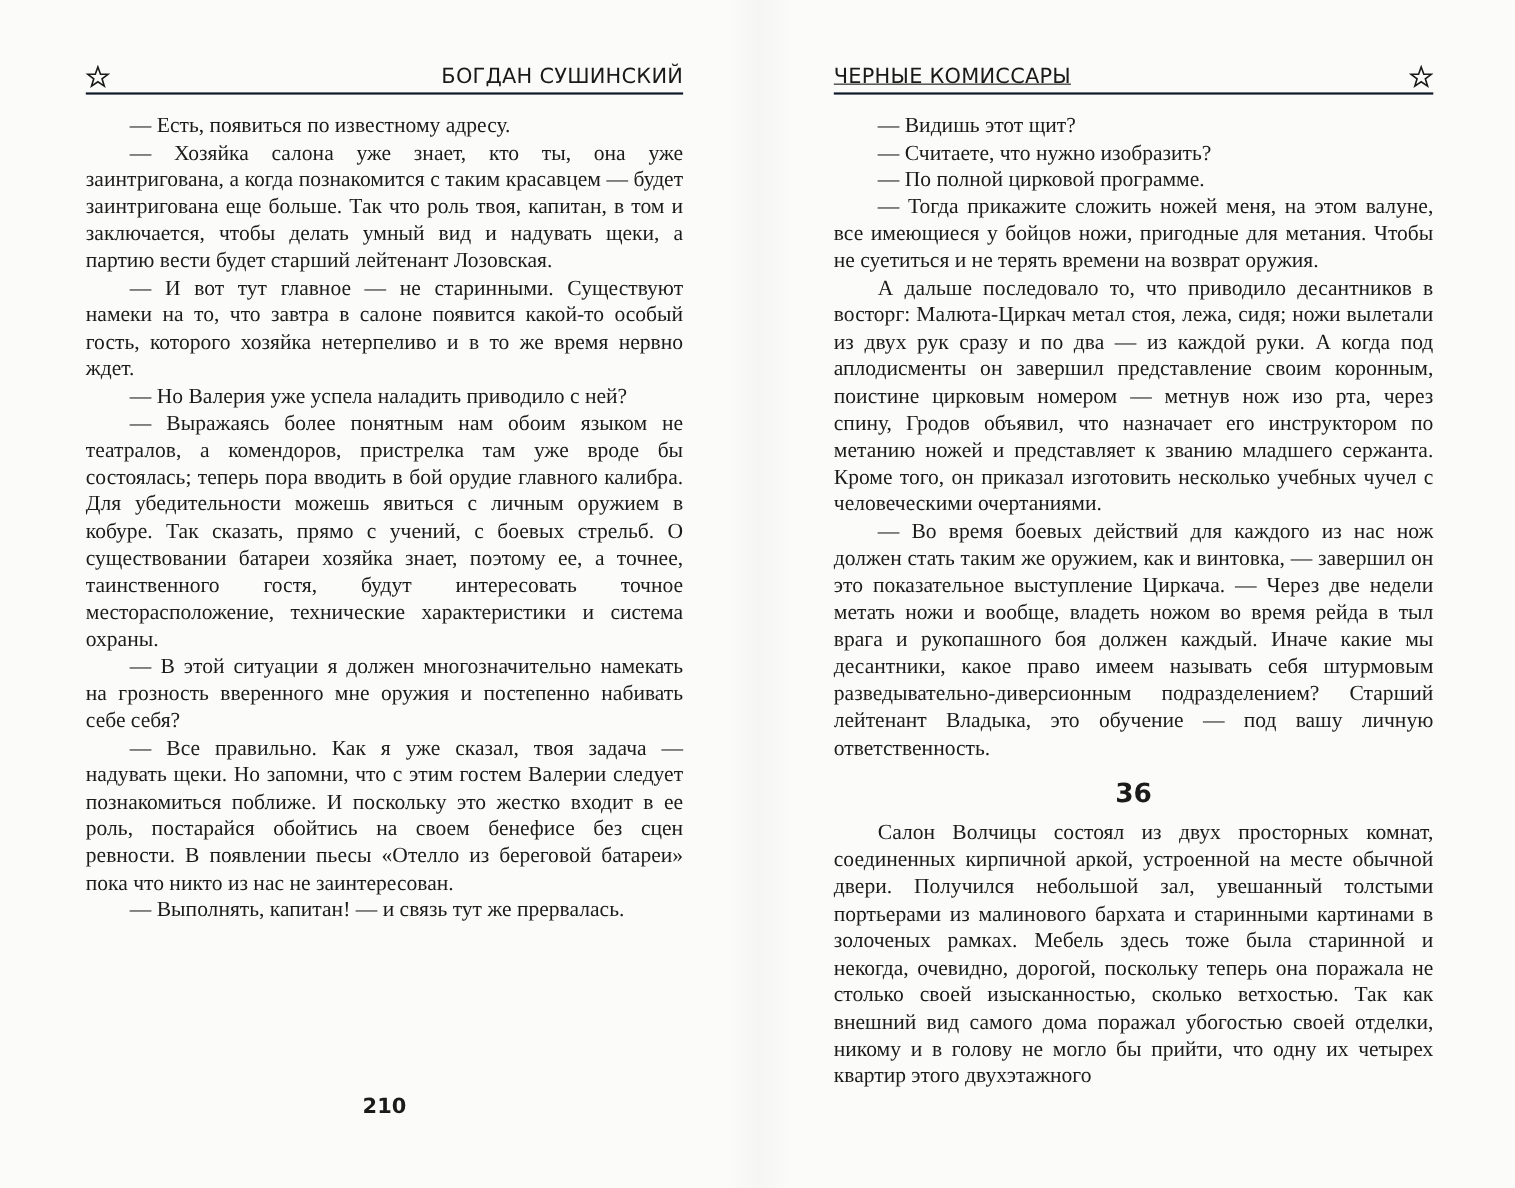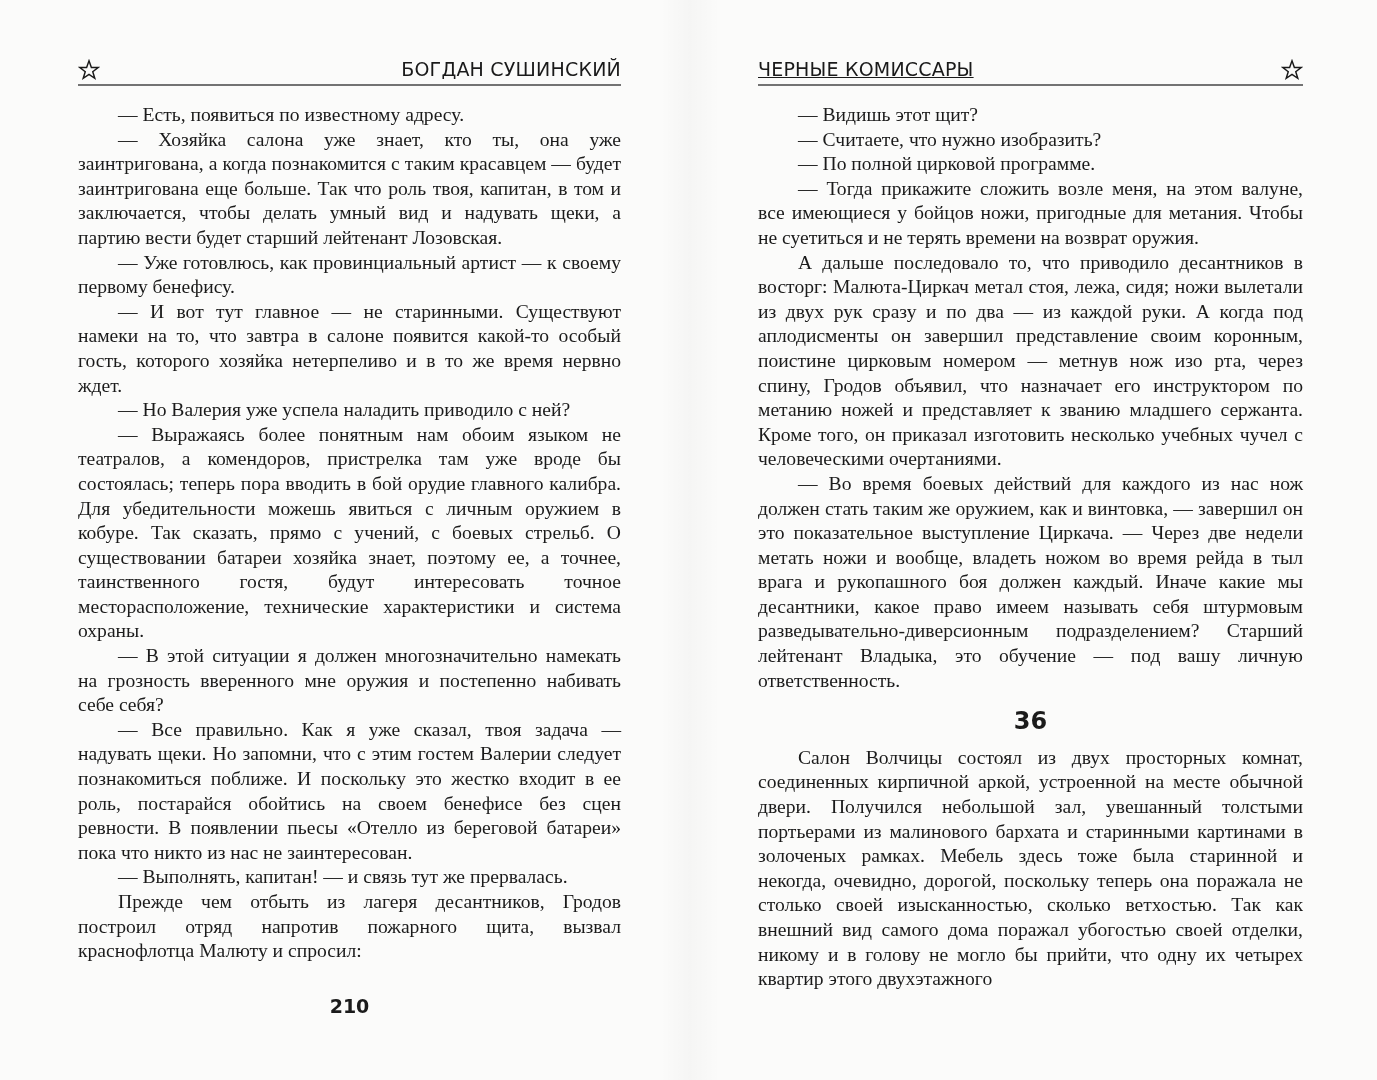--- a/index.html
+++ b/index.html
@@ -17,7 +17,7 @@
   .page.right { left:758px; width:545px; }
   .header {
     position:absolute; top:50px; left:0; right:0; height:34px;
-    border-bottom:2px solid #737373;
+    border-bottom:2px solid #0f172a;
   }
   .header .title {
     position:absolute; bottom:4px;

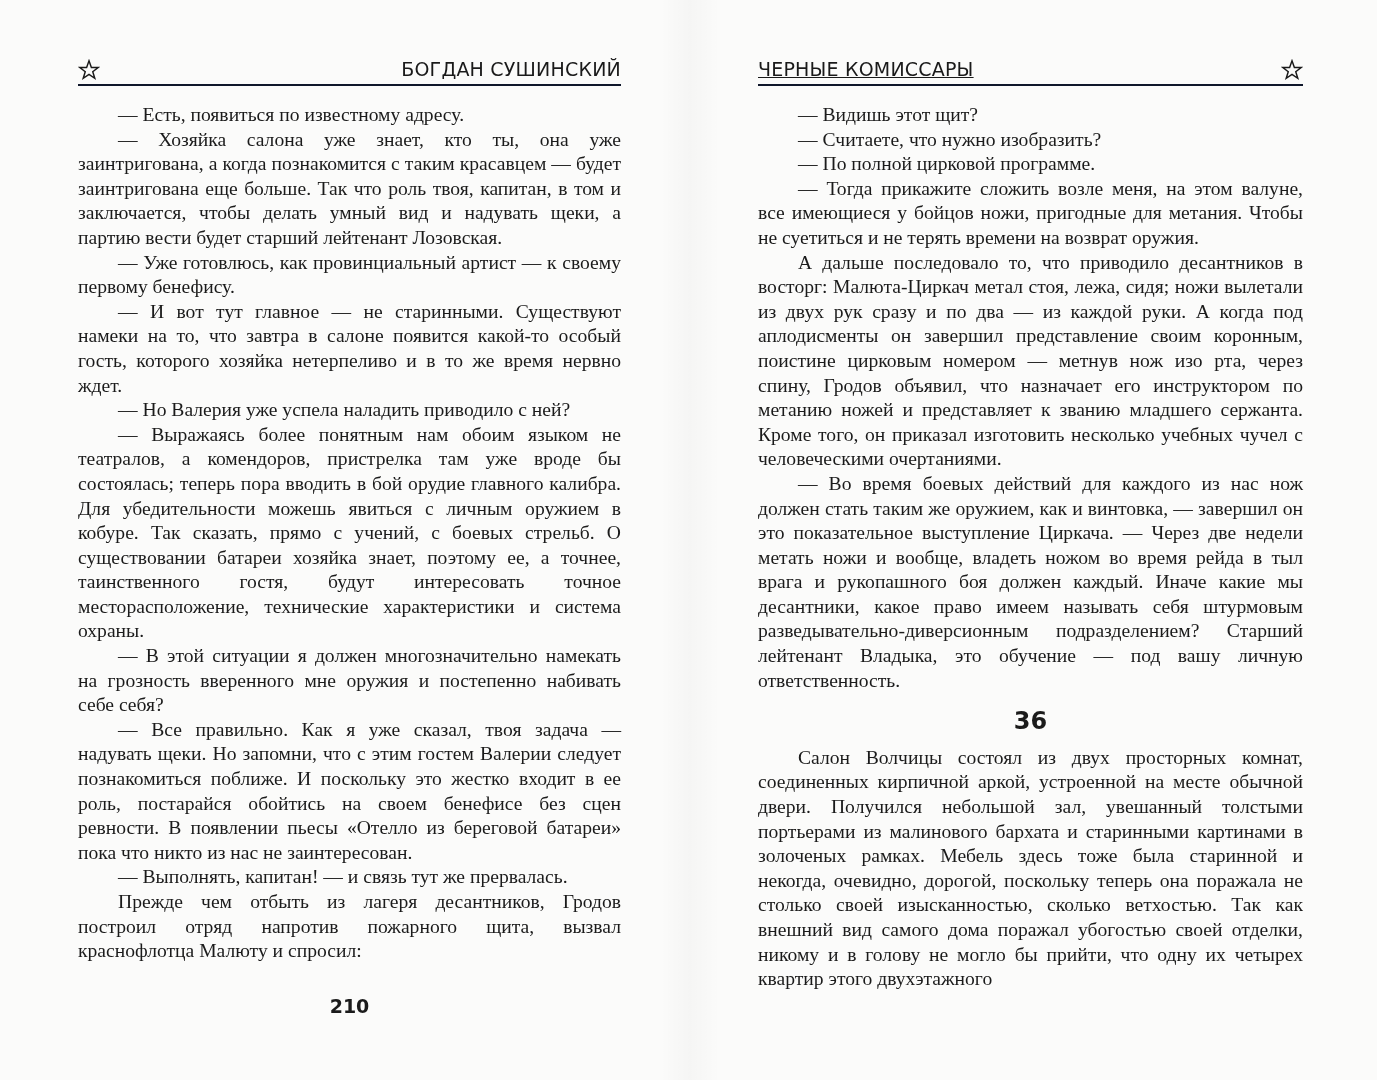--- a/index.html
+++ b/index.html
@@ -89,7 +89,7 @@
     <p>— Видишь этот щит?</p>
     <p>— Считаете, что нужно изобразить?</p>
     <p>— По полной цирковой программе.</p>
-    <p>— Тогда прикажите сложить возле меня, на этом валуне, все имеющиеся у бойцов ножи, пригодные для метания. Чтобы не суетиться и не терять времени на возврат оружия.</p>
+    <p>— Тогда прикажите сложить ножей меня, на этом валуне, все имеющиеся у бойцов ножи, пригодные для метания. Чтобы не суетиться и не терять времени на возврат оружия.</p>
     <p>А дальше последовало то, что приводило десантников в восторг: Малюта-Циркач метал стоя, лежа, сидя; ножи вылетали из двух рук сразу и по два — из каждой руки. А когда под аплодисменты он завершил представление своим коронным, поистине цирковым номером — метнув нож изо рта, через спину, Гродов объявил, что назначает его инструктором по метанию ножей и представляет к званию младшего сержанта. Кроме того, он приказал изготовить несколько учебных чучел с человеческими очертаниями.</p>
     <p>— Во время боевых действий для каждого из нас нож должен стать таким же оружием, как и винтовка, — завершил он это показательное выступление Циркача. — Через две недели метать ножи и вообще, владеть ножом во время рейда в тыл врага и рукопашного боя должен каждый. Иначе какие мы десантники, какое право имеем называть себя штурмовым разведывательно-диверсионным подразделением? Старший лейтенант Владыка, это обучение — под вашу личную ответственность.</p>
     <p class="chapter">36</p>

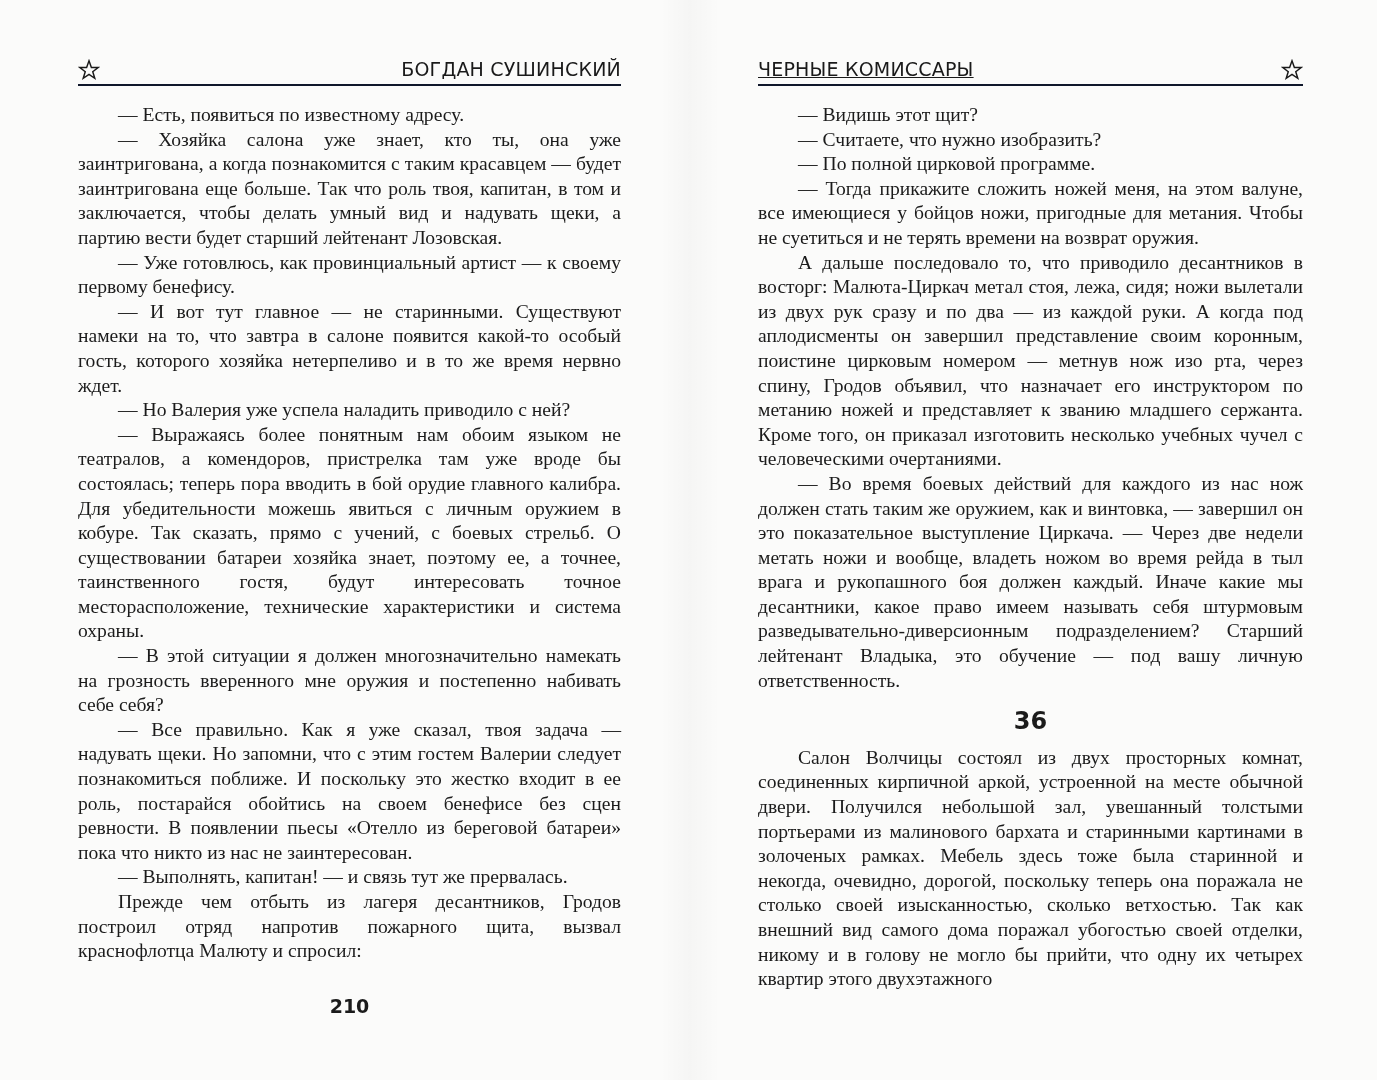--- a/index.html
+++ b/index.html
@@ -66,7 +66,6 @@
   <div class="body">
     <p>— Есть, появиться по известному адресу.</p>
     <p>— Хозяйка салона уже знает, кто ты, она уже заинтригована, а когда познакомится с таким красавцем — будет заинтригована еще больше. Так что роль твоя, капитан, в том и заключается, чтобы делать умный вид и надувать щеки, а партию вести будет старший лейтенант Лозовская.</p>
-    <p>— Уже готовлюсь, как провинциальный артист — к своему первому бенефису.</p>
     <p>— И вот тут главное — не старинными. Существуют намеки на то, что завтра в салоне появится какой-то особый гость, которого хозяйка нетерпеливо и в то же время нервно ждет.</p>
     <p>— Но Валерия уже успела наладить приводило с ней?</p>
     <p>— Выражаясь более понятным нам обоим языком не театралов, а комендоров, пристрелка там уже вроде бы состоялась; теперь пора вводить в бой орудие главного калибра. Для убедительности можешь явиться с личным оружием в кобуре. Так сказать, прямо с учений, с боевых стрельб. О существовании батареи хозяйка знает, поэтому ее, а точнее, таинственного гостя, будут интересовать точное месторасположение, технические характеристики и система охраны.</p>

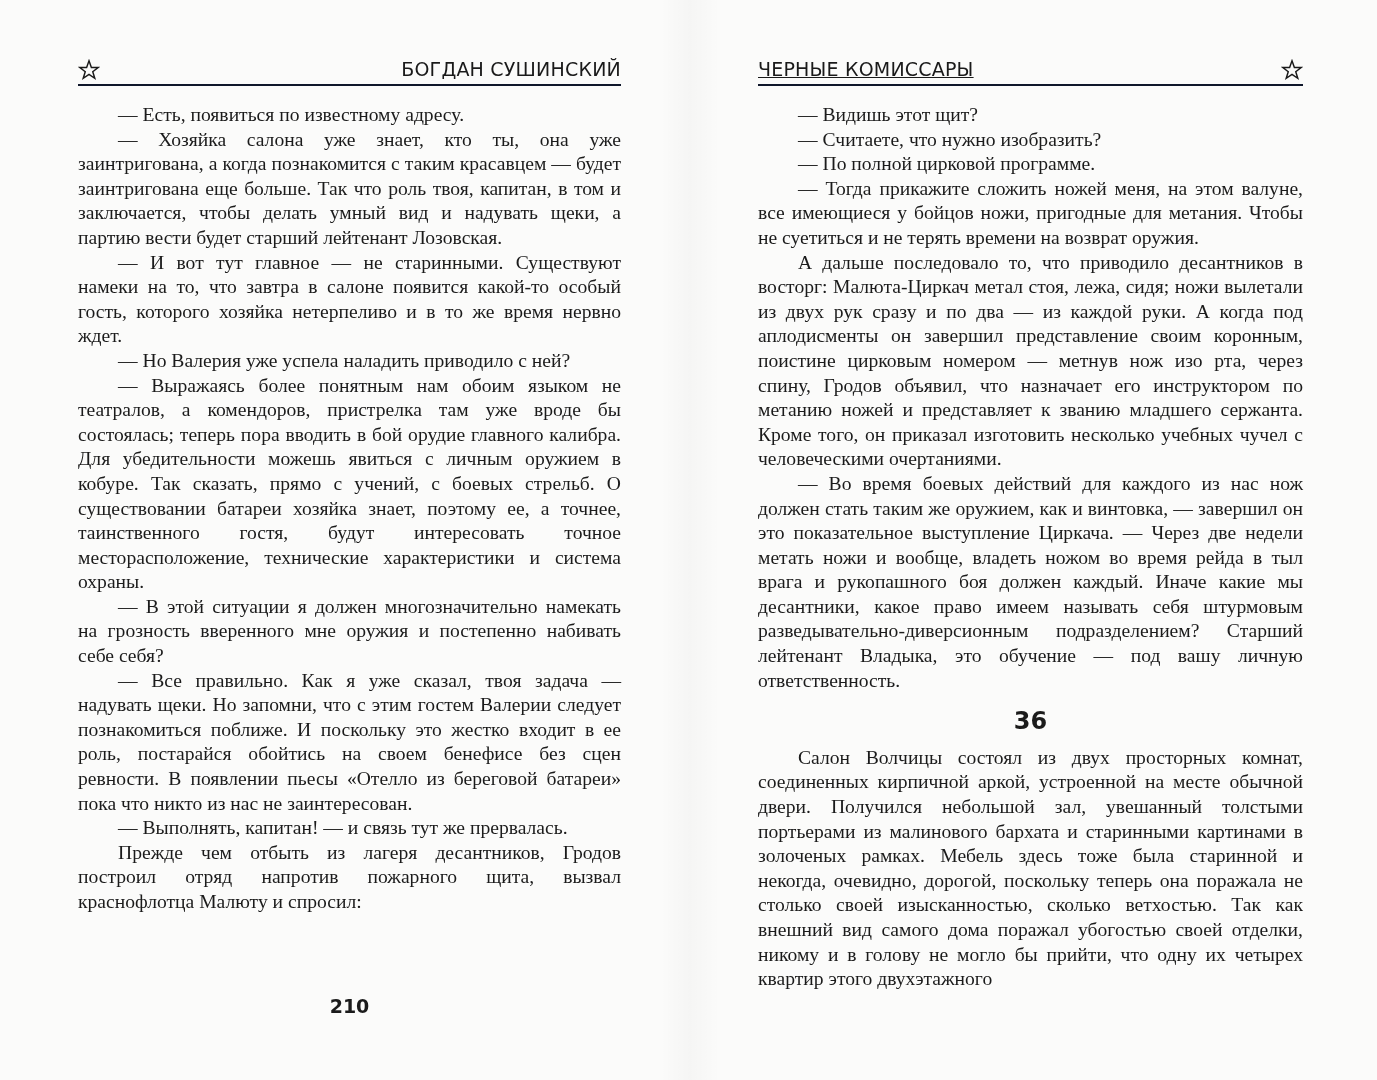--- a/index.html
+++ b/index.html
@@ -72,7 +72,6 @@
     <p>— В этой ситуации я должен многозначительно намекать на грозность вверенного мне оружия и постепенно набивать себе себя?</p>
     <p>— Все правильно. Как я уже сказал, твоя задача — надувать щеки. Но запомни, что с этим гостем Валерии следует познакомиться поближе. И поскольку это жестко входит в ее роль, постарайся обойтись на своем бенефисе без сцен ревности. В появлении пьесы «Отелло из береговой батареи» пока что никто из нас не заинтересован.</p>
     <p>— Выполнять, капитан! — и связь тут же прервалась.</p>
-    <p>Прежде чем отбыть из лагеря десантников, Гродов построил отряд напротив пожарного щита, вызвал краснофлотца Малюту и спросил:</p>
   </div>
   <div class="folio">210</div>
 </div>

